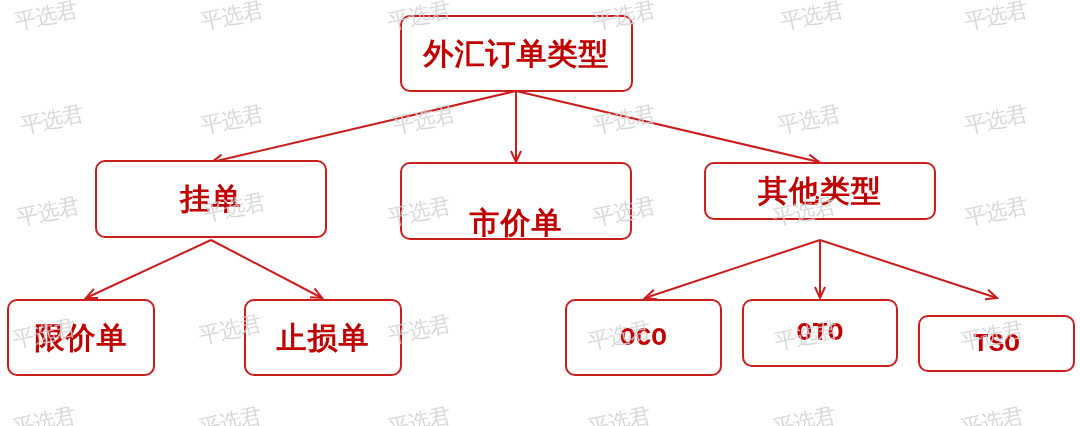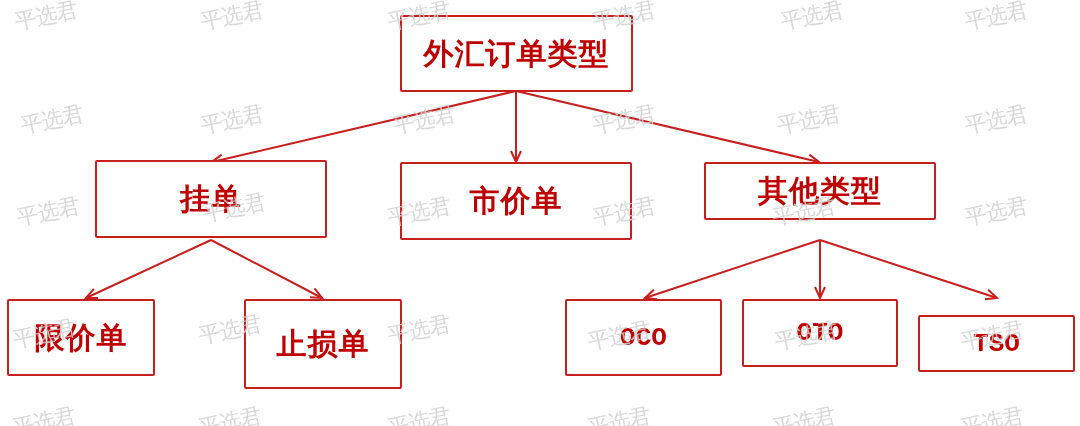--- a/index.html
+++ b/index.html
@@ -38,7 +38,7 @@
       position: absolute;
       box-sizing: border-box;
       border: 2px solid #c81e1e;
-      border-radius: 2px;
+      border-radius: 10px;
       background: #ffffff;
       display: flex;
       align-items: center;

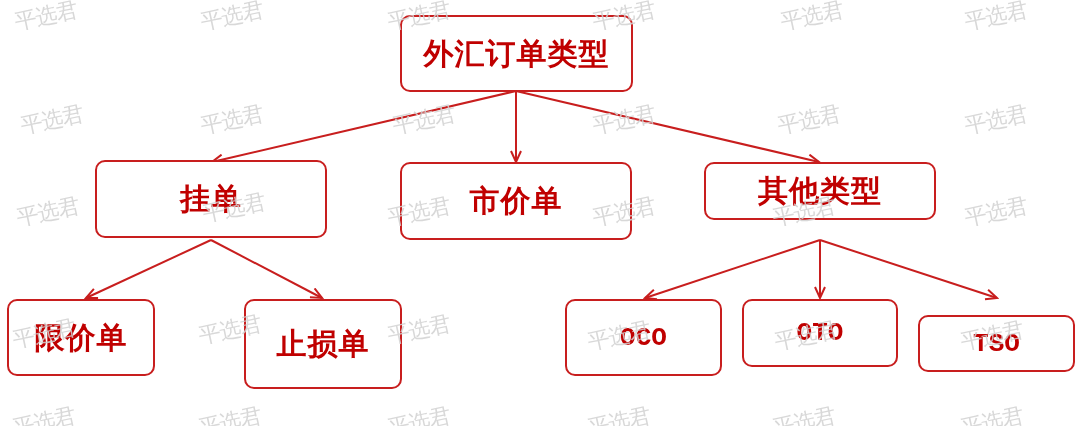--- a/index.html
+++ b/index.html
@@ -88,7 +88,7 @@
   <div class="node" style="left:95px; top:160px; width:232px; height:78px;">
     <span class="node-label">挂单</span>
   </div>
-  <div class="node" style="left:400px; top:162px; width:232px; height:78px;">
+  <div class="node" style="left:400px; top:162px; width:232px; height:78px;align-items:flex-end;">
     <span class="node-label">市价单</span>
   </div>
   <div class="node" style="left:704px; top:162px; width:232px; height:58px;">

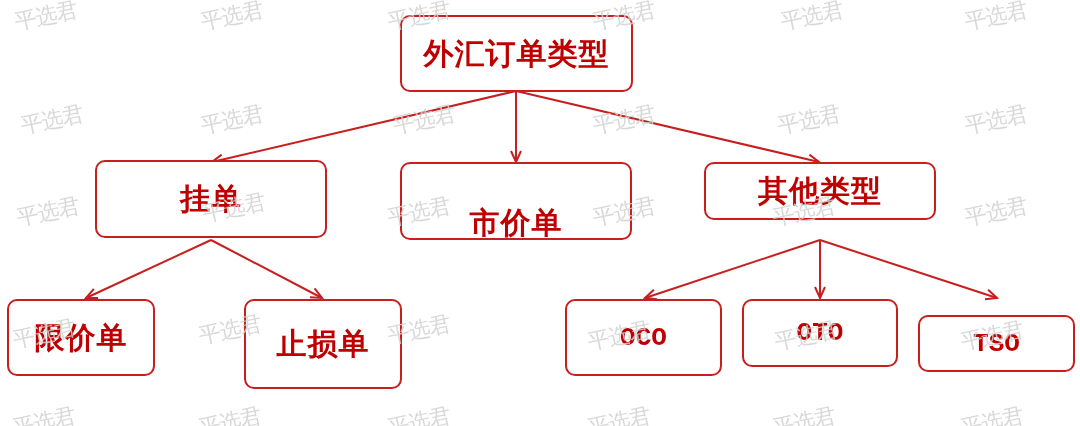--- a/index.html
+++ b/index.html
@@ -98,7 +98,7 @@
   <div class="node" style="left:7px; top:299px; width:148px; height:77px;">
     <span class="node-label">限价单</span>
   </div>
-  <div class="node" style="left:244px; top:299px; width:158px; height:90px;">
+  <div class="node" style="left:244px; top:299px; width:158px; height:77px;">
     <span class="node-label">止损单</span>
   </div>
   <div class="node" style="left:565px; top:299px; width:157px; height:77px;">

